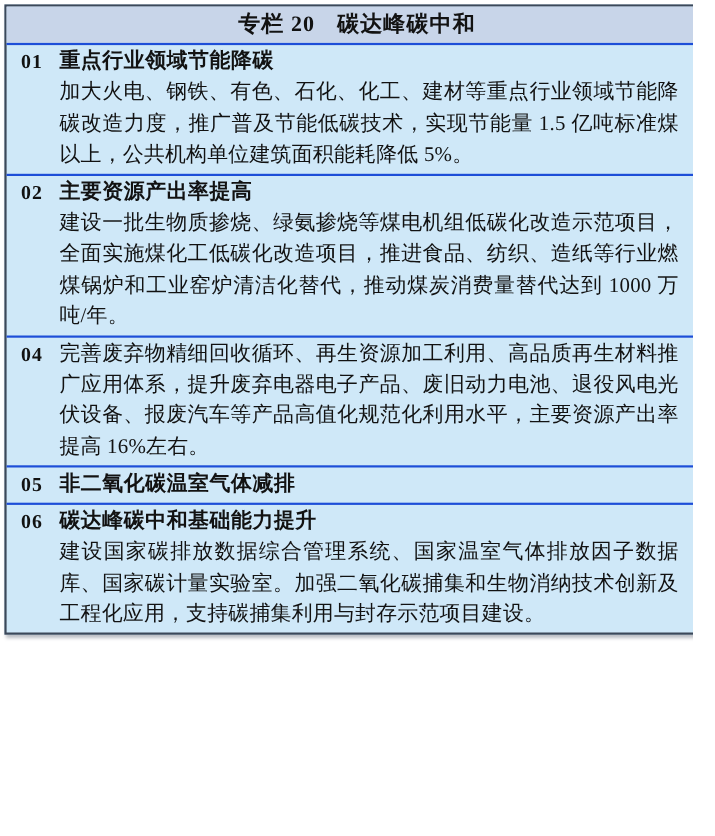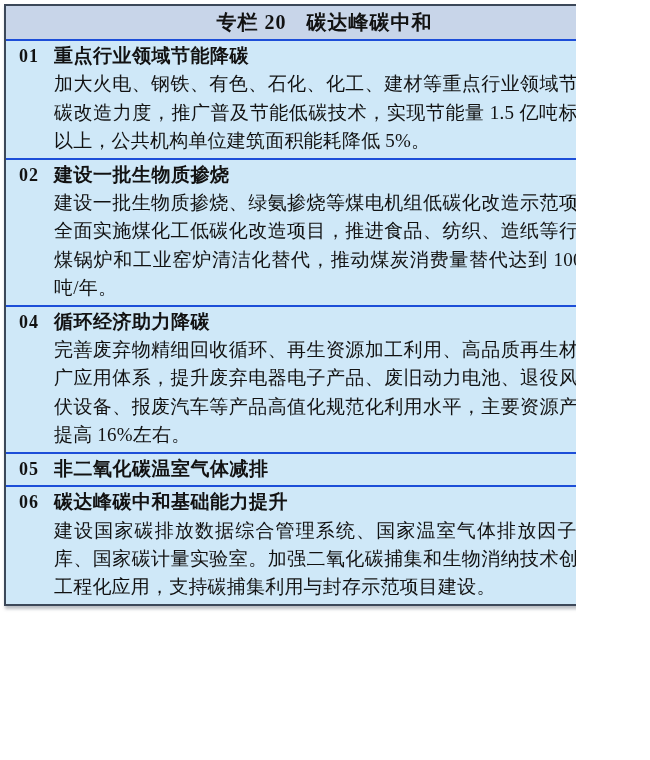--- a/index.html
+++ b/index.html
@@ -14,7 +14,7 @@
   }
   .page {
     position: relative;
-    width: 576px;
+    width: 630px;
     height: 760px;
     background: #ffffff;
     overflow: hidden;

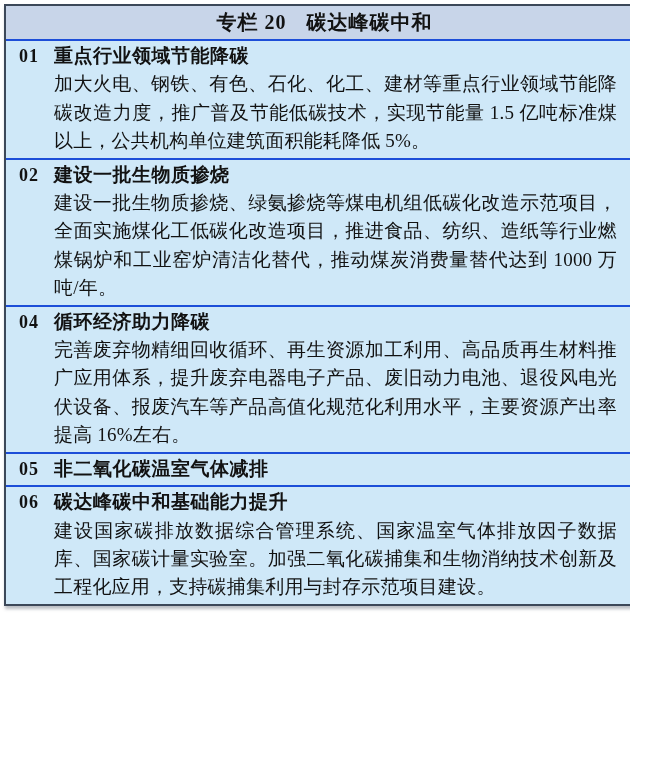--- a/index.html
+++ b/index.html
@@ -87,7 +87,7 @@
 
     <div class="section">
       <span class="section-number">02</span>
-      <span class="section-heading">建设一批生物质掺烧</span>
+      <span class="section-heading">主要资源产出率提高</span>
       <p class="section-body">建设一批生物质掺烧、绿氨掺烧等煤电机组低碳化改造示范项目，全面实施煤化工低碳化改造项目，推进食品、纺织、造纸等行业燃煤锅炉和工业窑炉清洁化替代，推动煤炭消费量替代达到 1000 万吨/年。</p>
     </div>
 

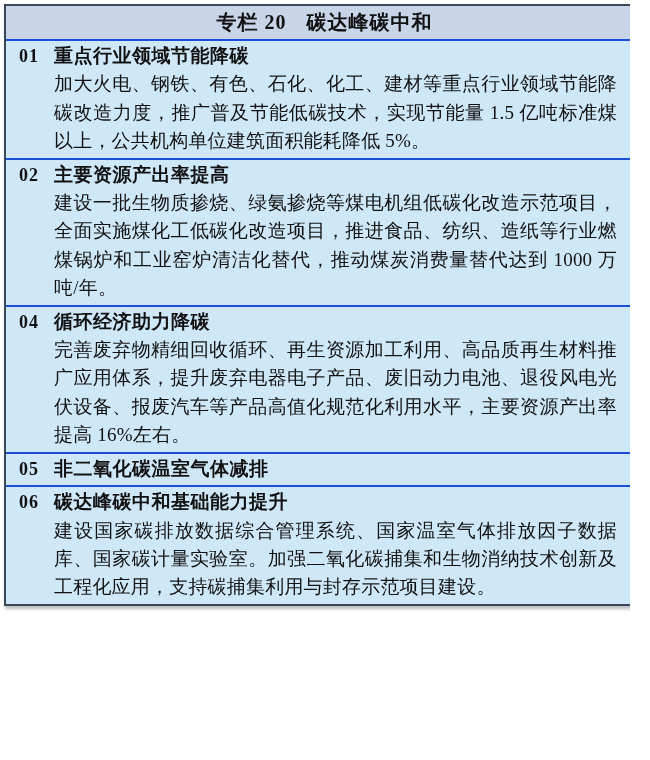--- a/index.html
+++ b/index.html
@@ -94,7 +94,6 @@
 
     <div class="section">
       <span class="section-number">04</span>
-      <span class="section-heading">循环经济助力降碳</span>
       <p class="section-body">完善废弃物精细回收循环、再生资源加工利用、高品质再生材料推广应用体系，提升废弃电器电子产品、废旧动力电池、退役风电光伏设备、报废汽车等产品高值化规范化利用水平，主要资源产出率提高 16%左右。</p>
     </div>
 

